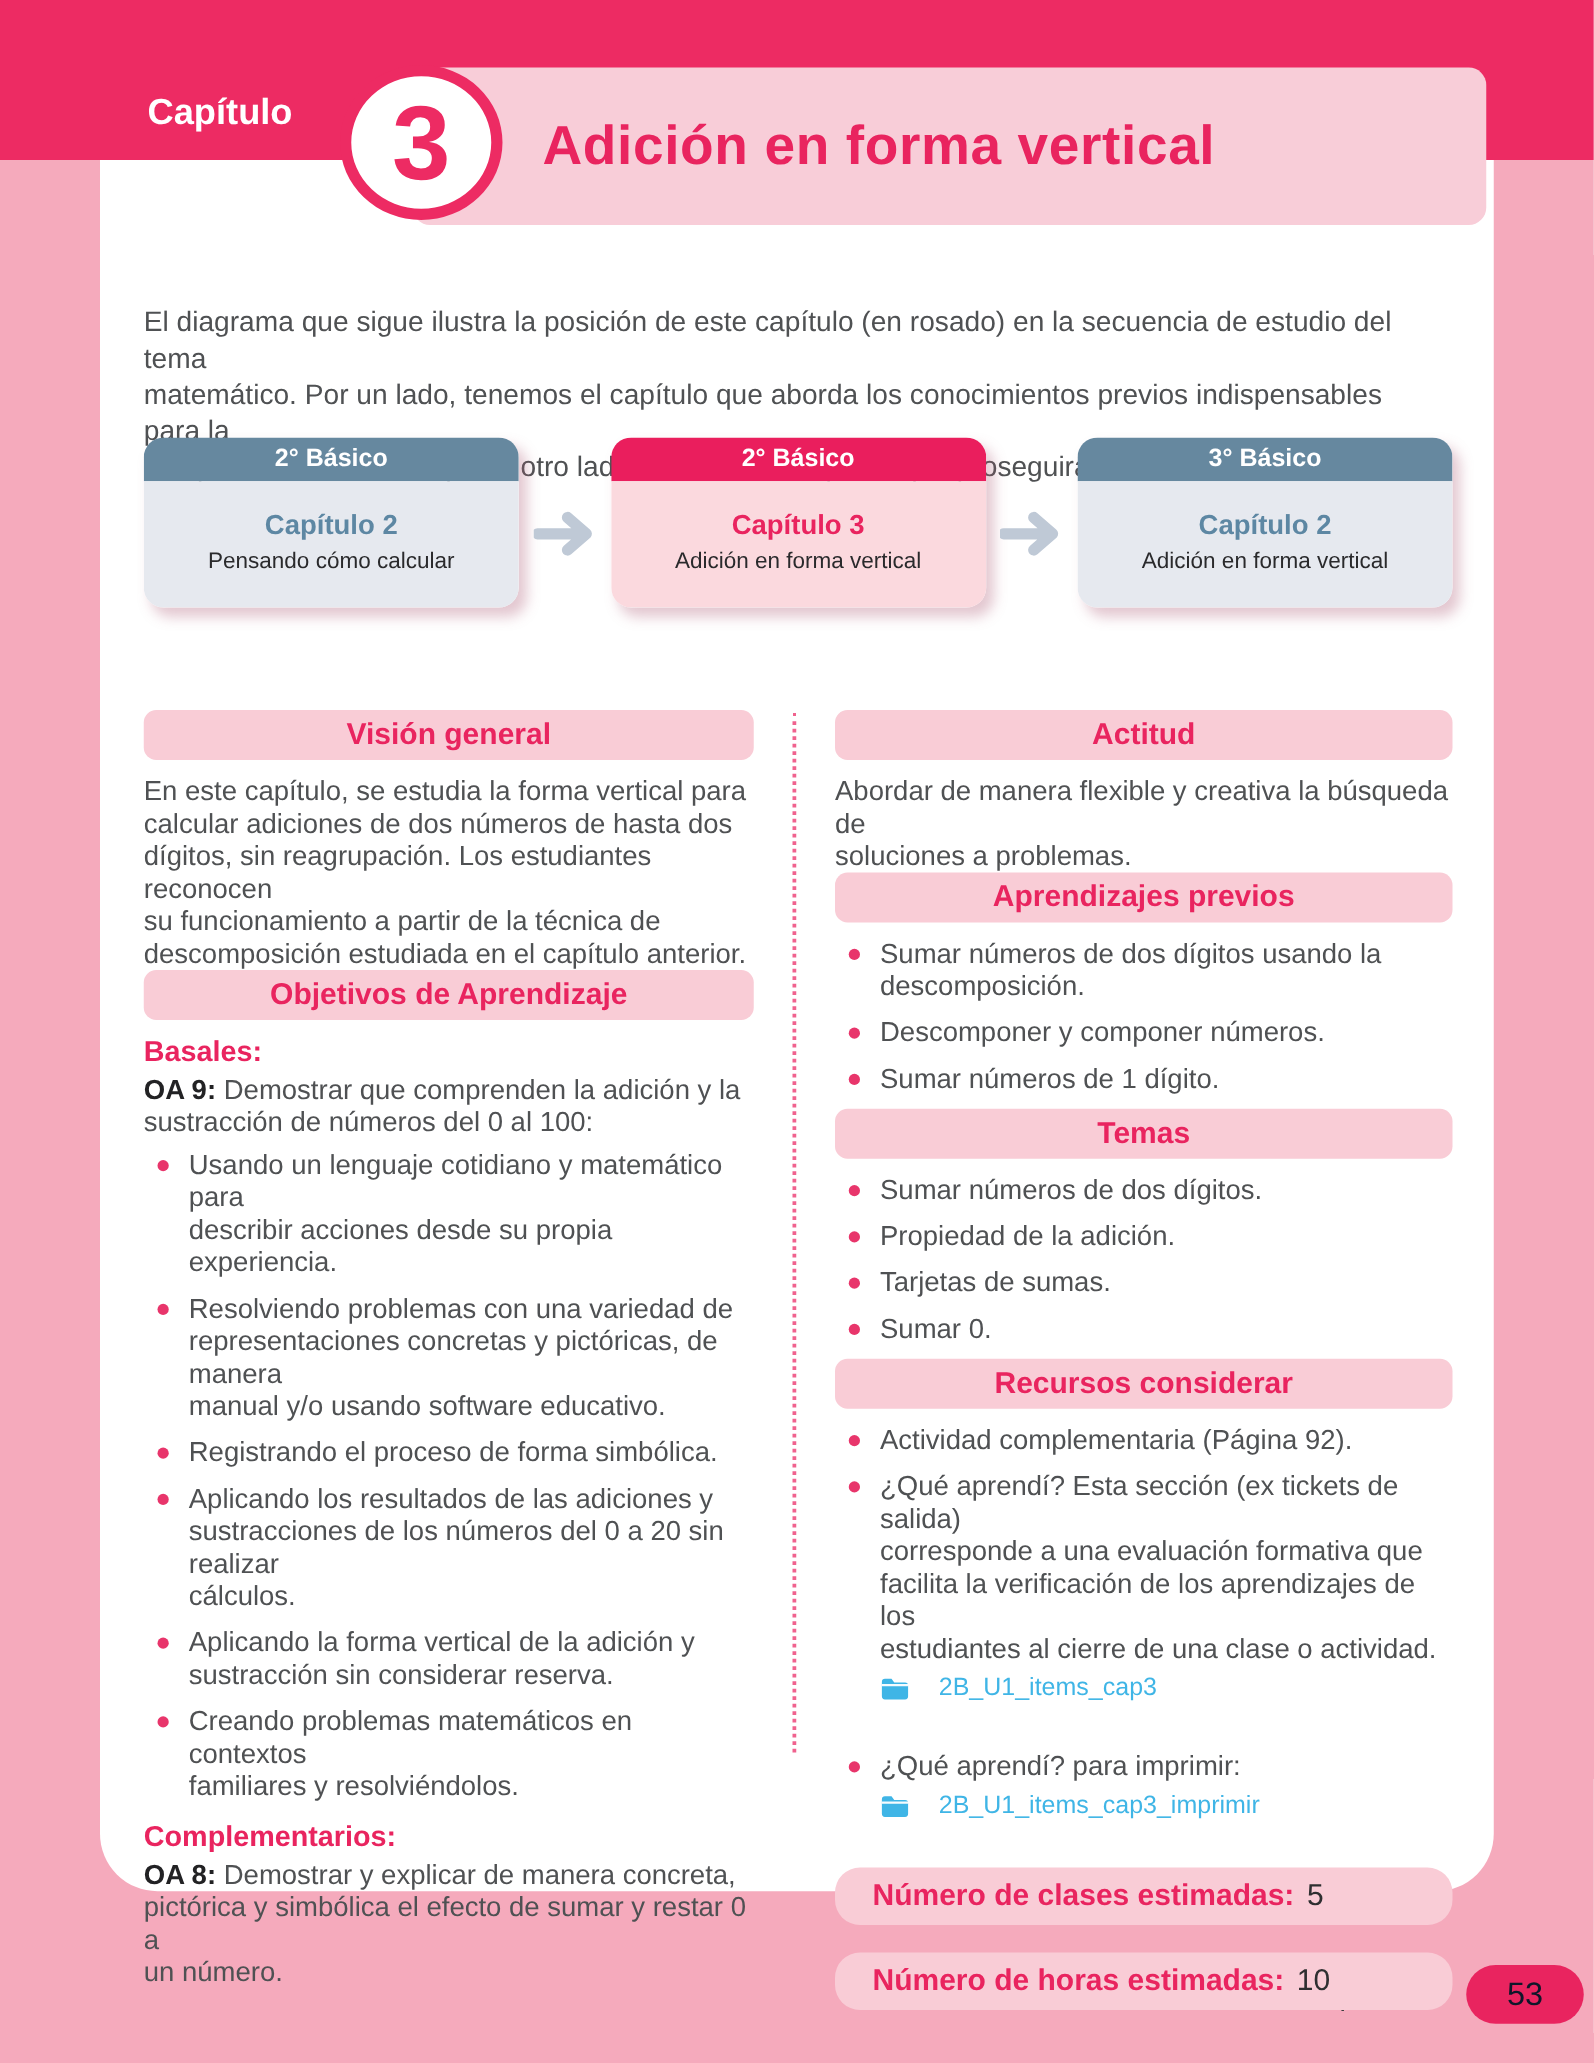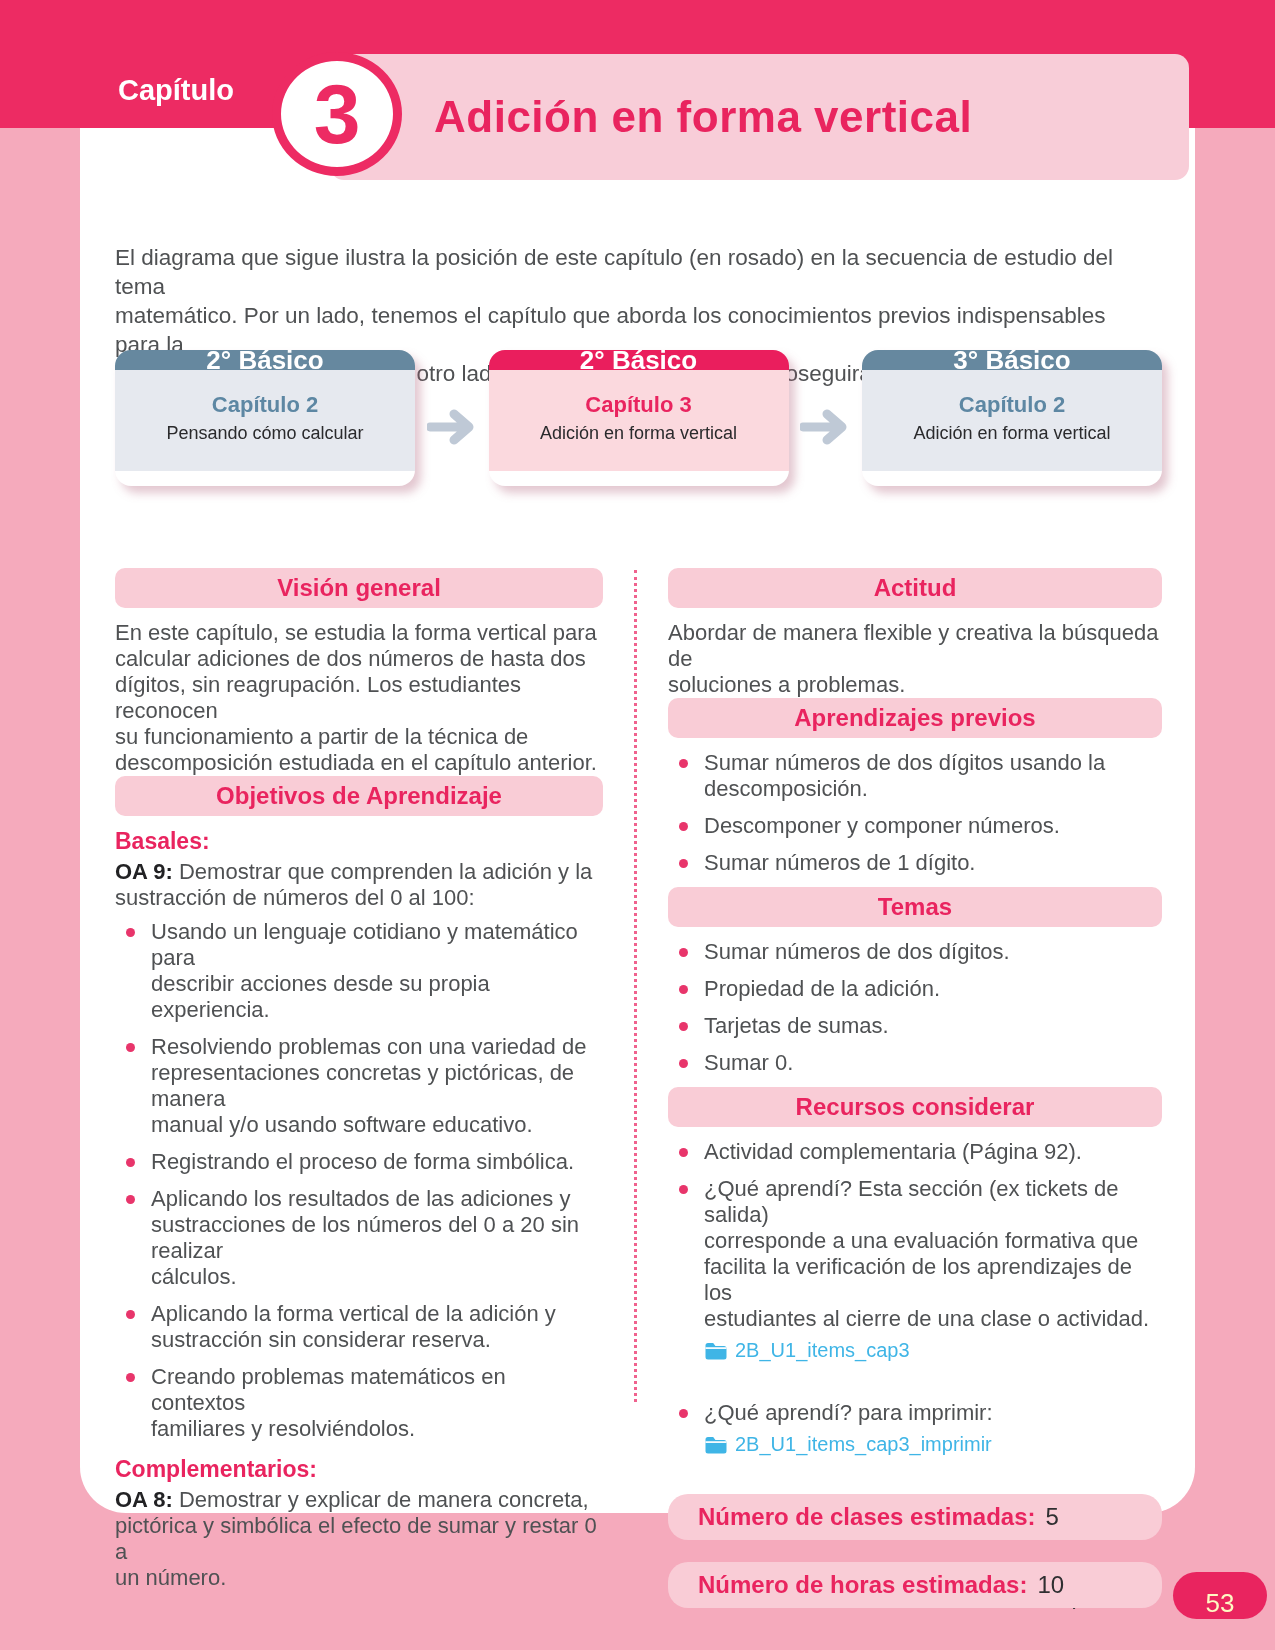--- a/index.html
+++ b/index.html
@@ -47,8 +47,8 @@
     width:300px;height:136px;border-radius:16px;overflow:hidden;
     box-shadow:6px 7px 10px rgba(175,95,120,.35);
   }
-  .seq-header{height:20px;display:flex;align-items:center;justify-content:center;
-    color:#fff;font-size:26px;font-weight:bold;}
+  .seq-header{height:35px;display:flex;align-items:center;justify-content:center;
+    color:#fff;font-size:20px;font-weight:bold;}
   .seq-body{height:101px;text-align:center;padding-top:22px;box-sizing:border-box;}
   .seq-chapter{font-size:22px;font-weight:bold;margin-bottom:5px;}
   .seq-name{font-size:18px;color:#2a2a2c;}

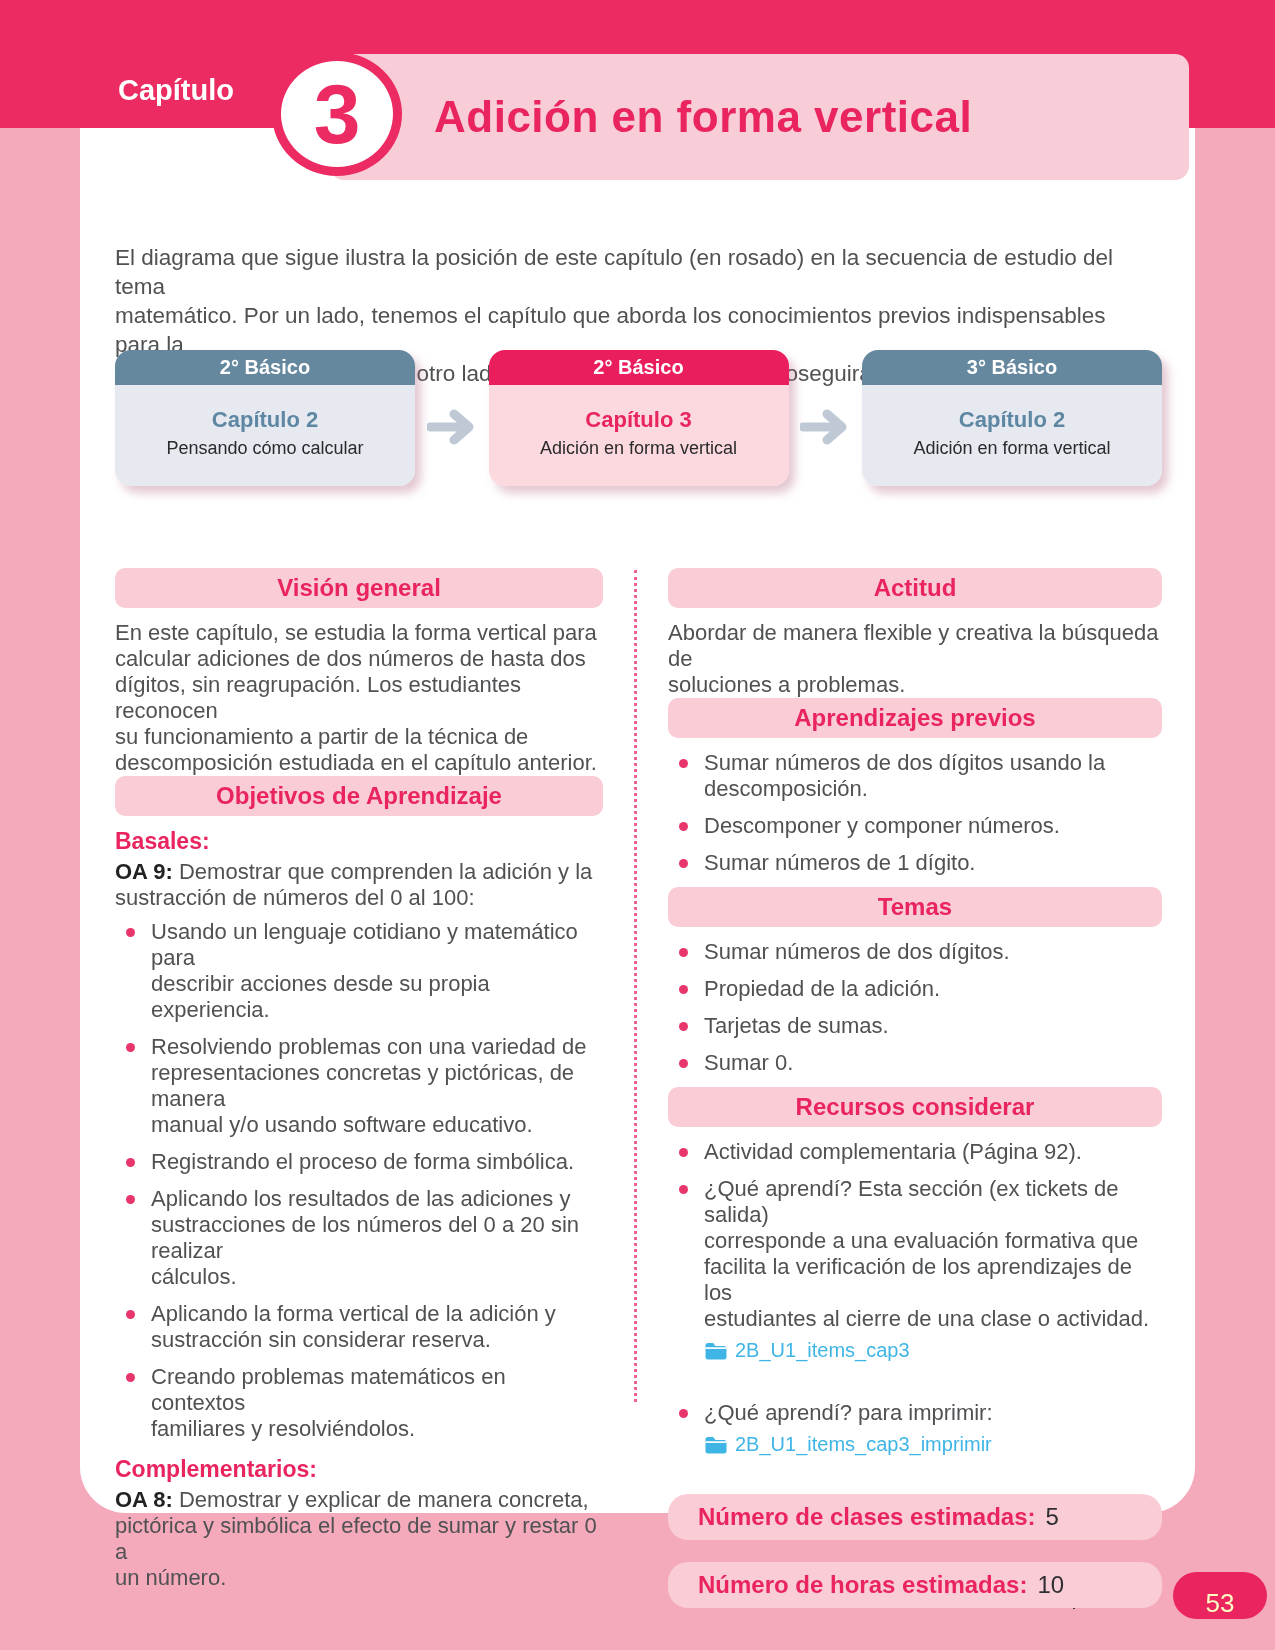--- a/index.html
+++ b/index.html
@@ -89,7 +89,7 @@
     content:"";position:absolute;left:11px;top:9px;width:9px;height:9px;
     border-radius:50%;background:#e8356b;
   }
-  .link-row{display:flex;align-items:center;gap:8px;margin-top:5px;white-space:normal;}
+  .link-row{display:flex;align-items:center;gap:24px;margin-top:5px;white-space:normal;}
   .link-text{color:#3fb5e6;font-size:20px;}
   .band-stat{
     background:#f9ccd6;border-radius:20px;height:46px;margin-top:10px;

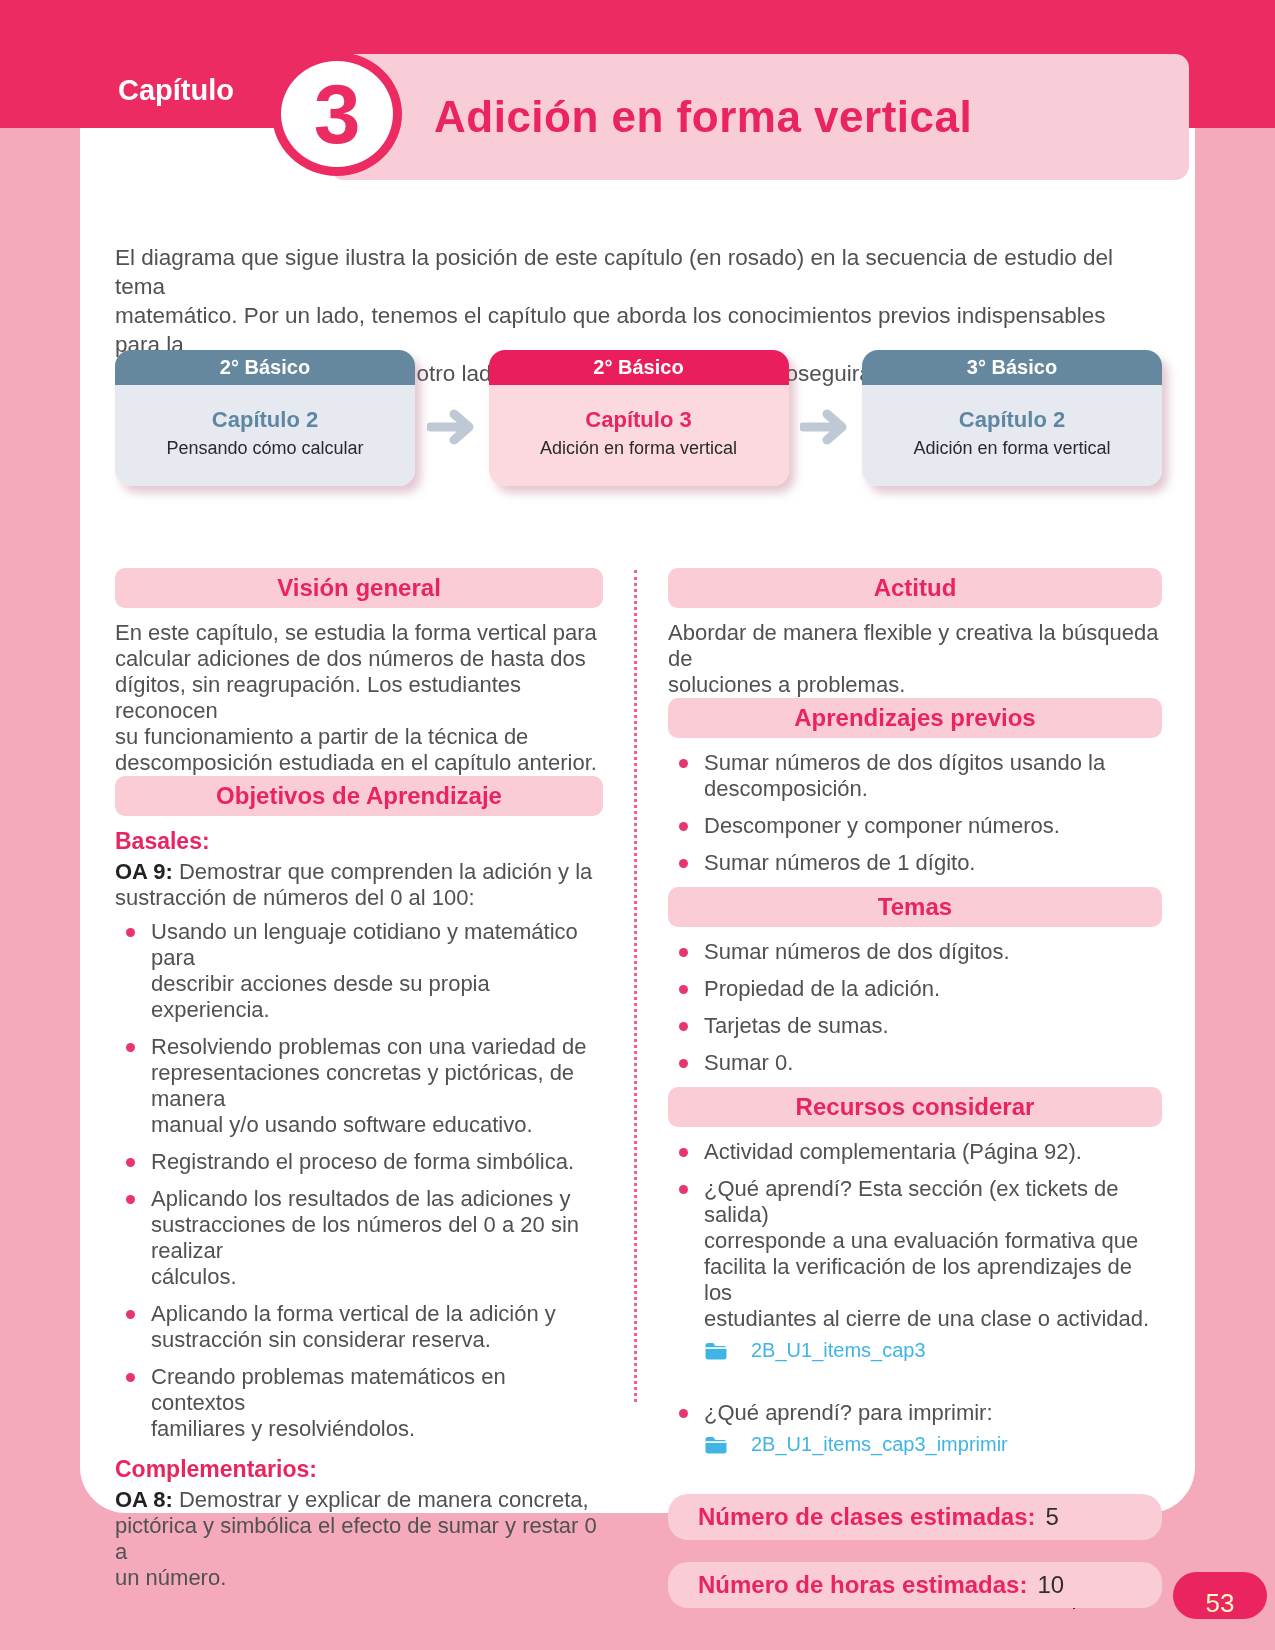--- a/index.html
+++ b/index.html
@@ -103,8 +103,8 @@
   .footer-chapter{position:absolute;right:128px;top:11px;font-size:23px;color:#3c3c3e;}
   .page-pill{
     position:absolute;right:8px;top:0;width:94px;height:47px;
-    background:#e9245f;border-radius:26px;color:#fef9c3;
-    display:flex;align-items:flex-end;justify-content:center;font-size:26px;
+    background:#e9245f;border-radius:26px;color:#0f172a;
+    display:flex;align-items:center;justify-content:center;font-size:26px;
   }
 </style>
 </head>

